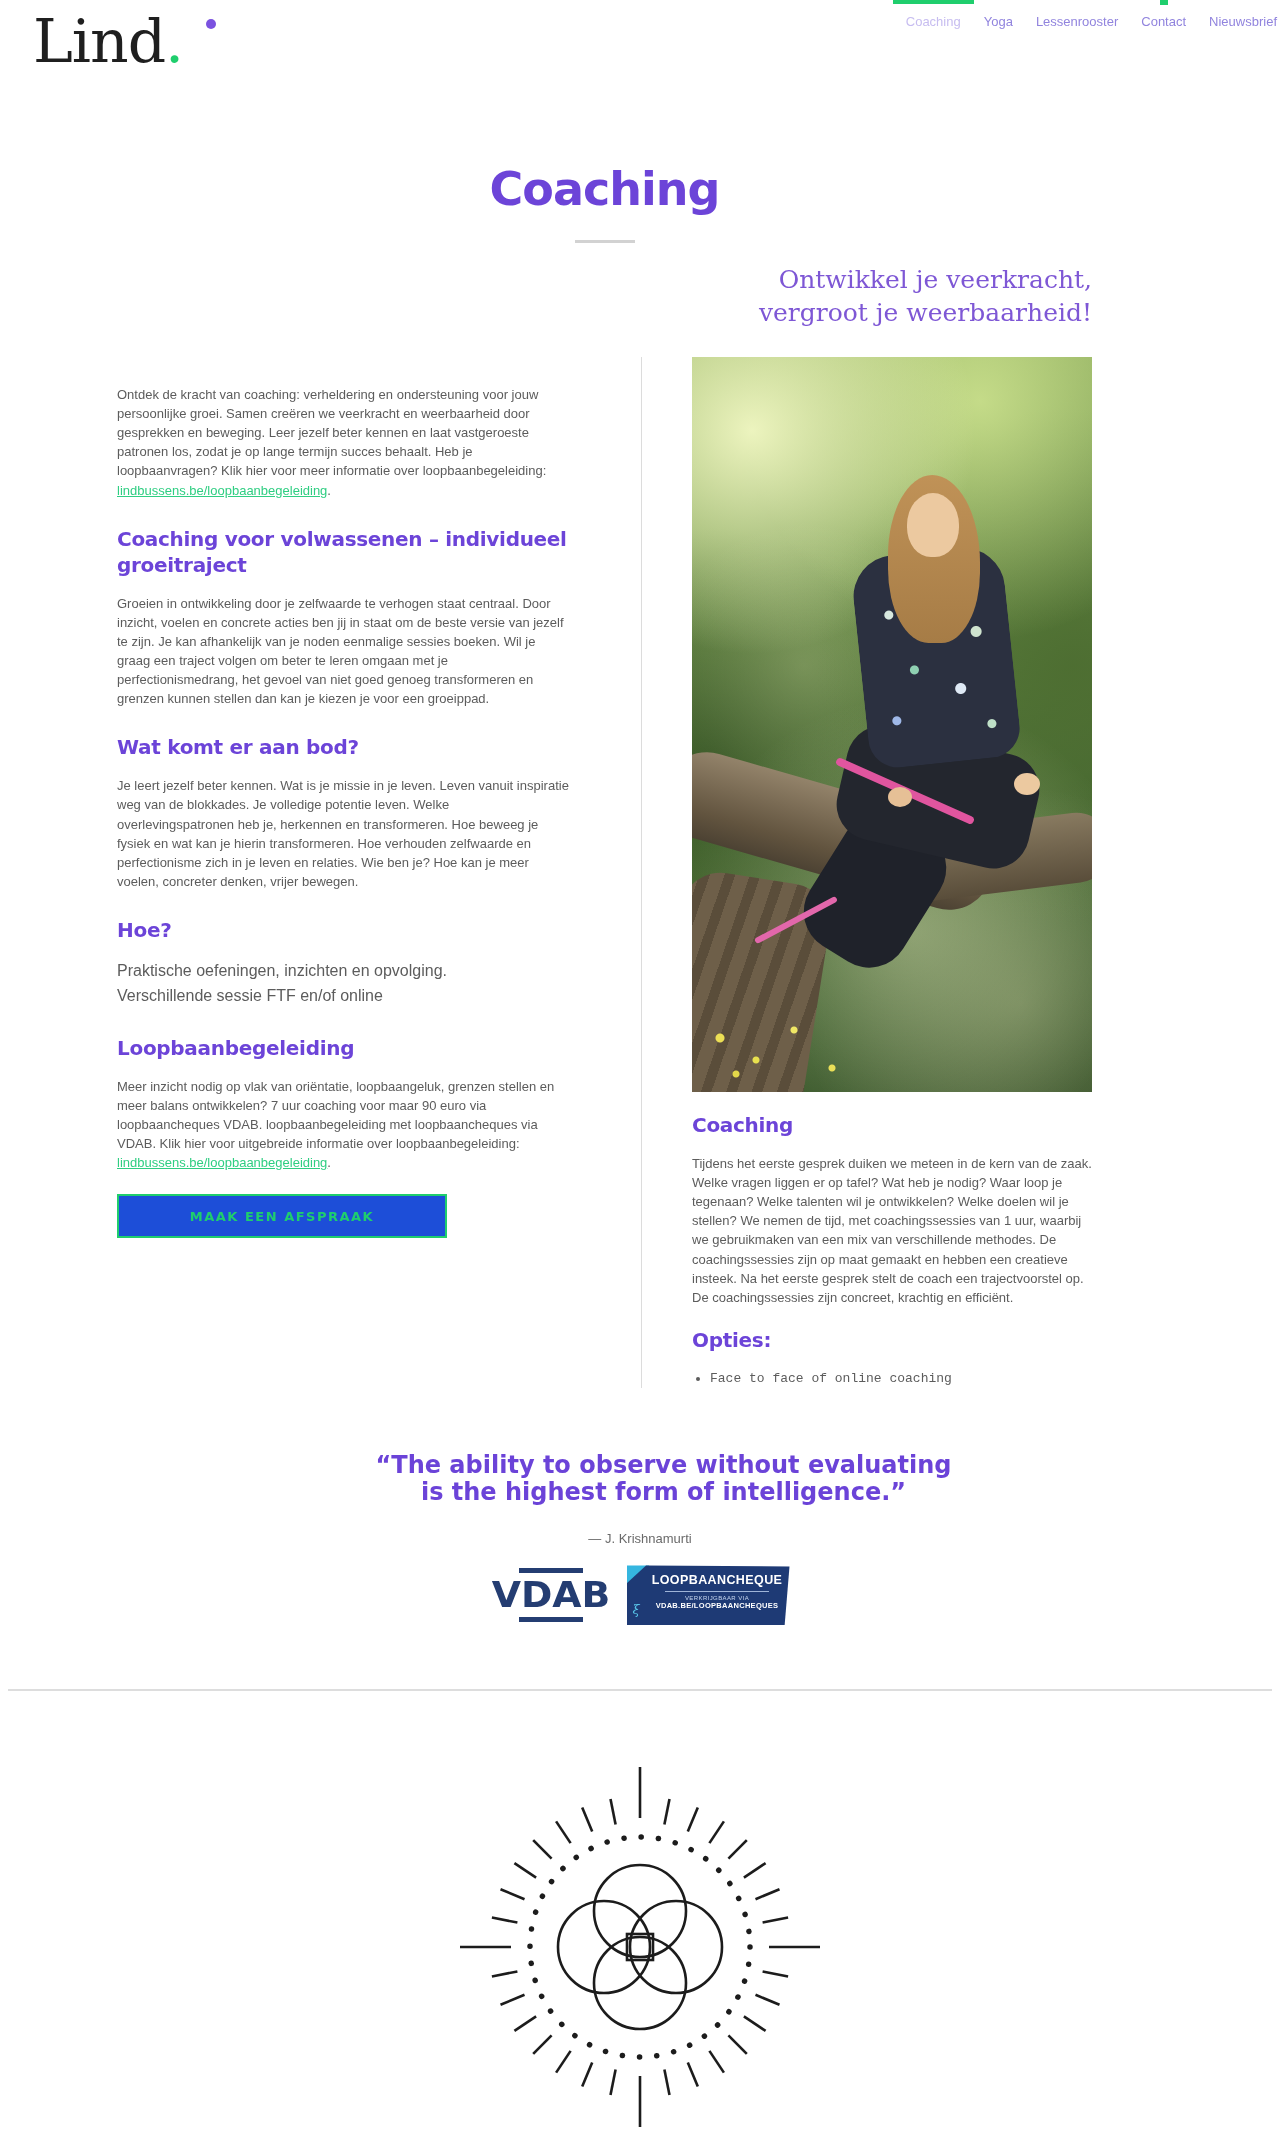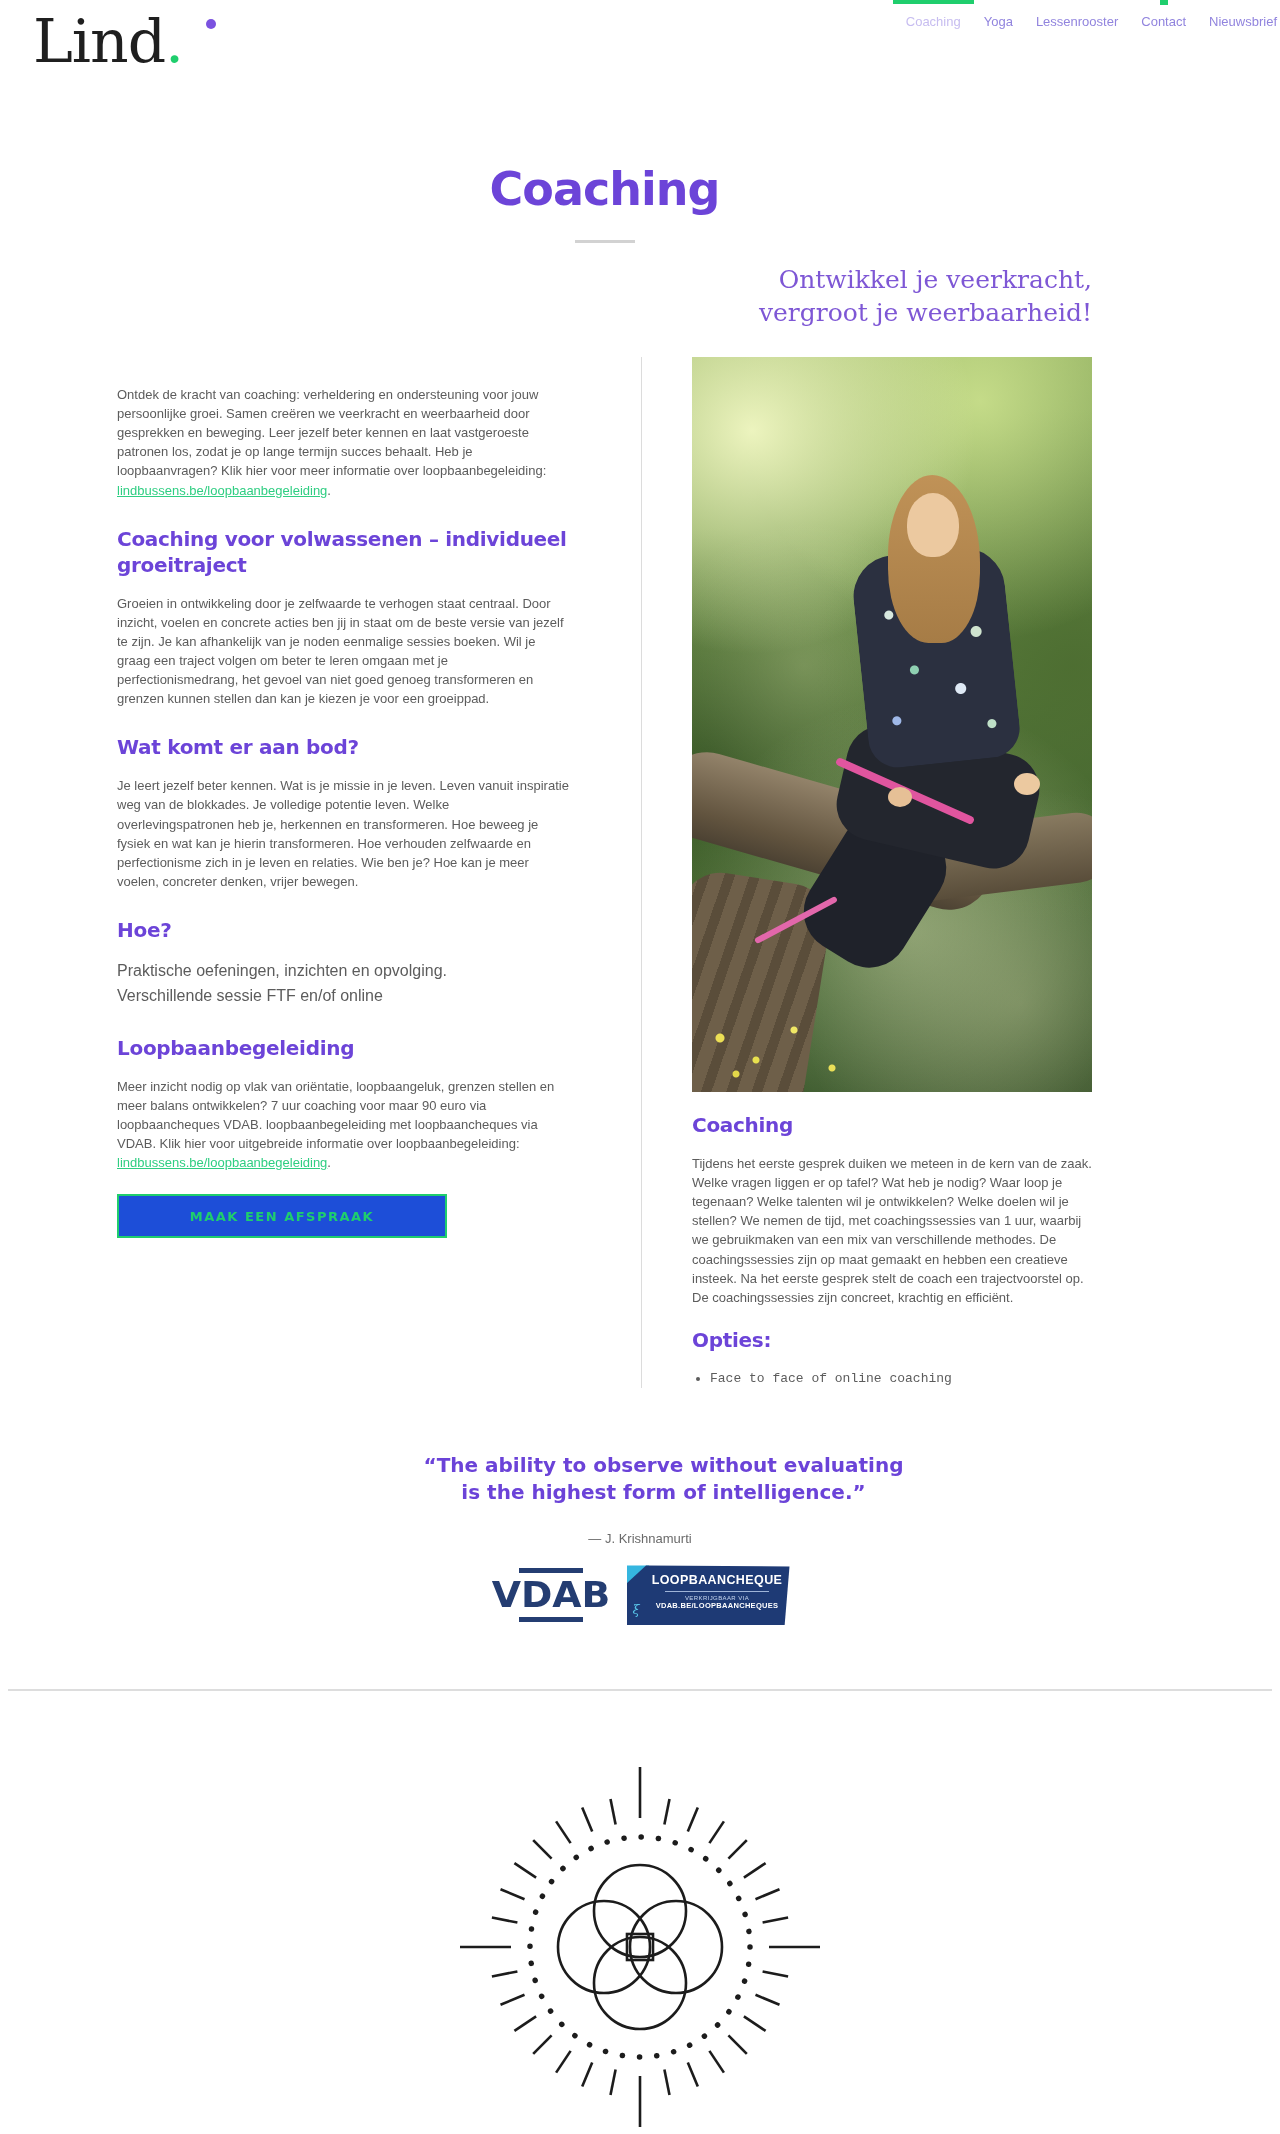--- a/index.html
+++ b/index.html
@@ -114,7 +114,7 @@
 
   
   .quote-section { text-align:center; margin-top:64px; }
-  .quote-line { font-family:"DejaVu Sans", sans-serif; font-size:20px; line-height:27px;
+  .quote-line { font-family:"DejaVu Sans", sans-serif; font-size:24px; line-height:27px;
     font-weight:bold; color:#6b43d8;margin-left:47px; }
   .attribution { margin-top:25px; font-size:13px; color:#6a6a6a; }
 

